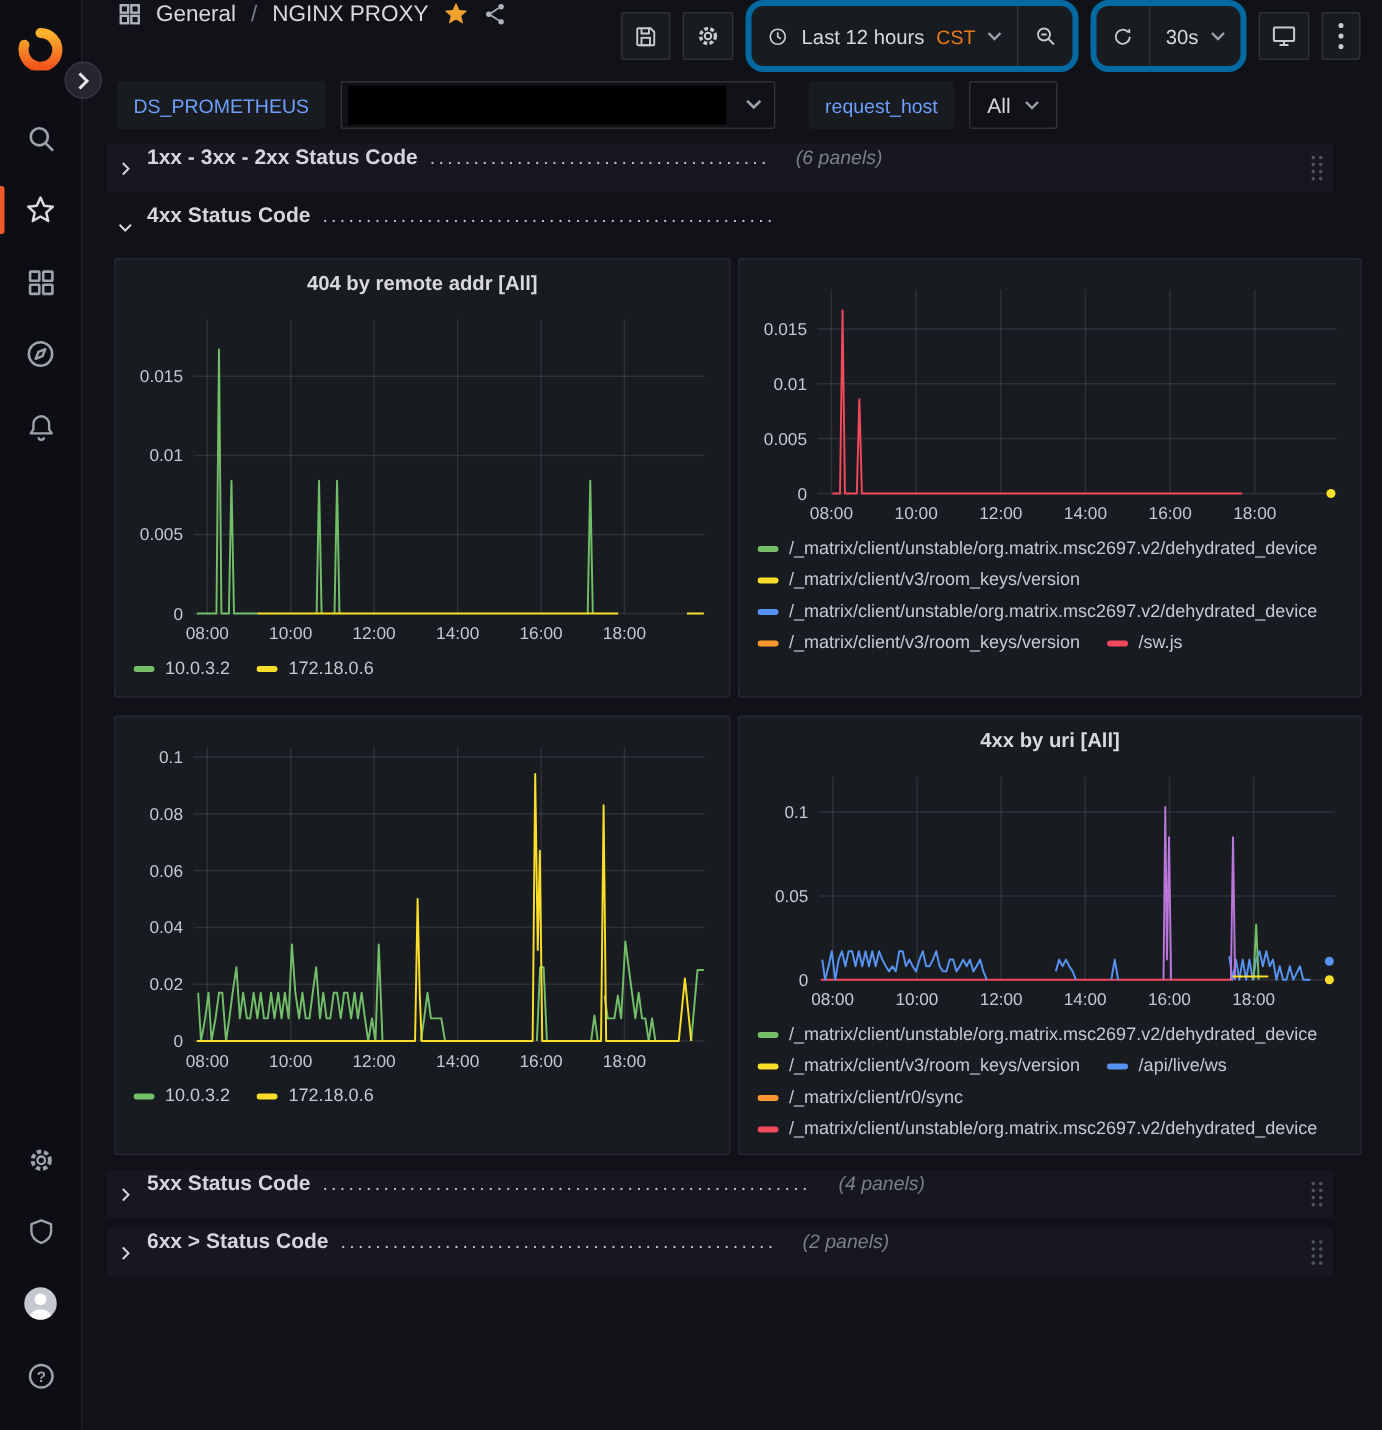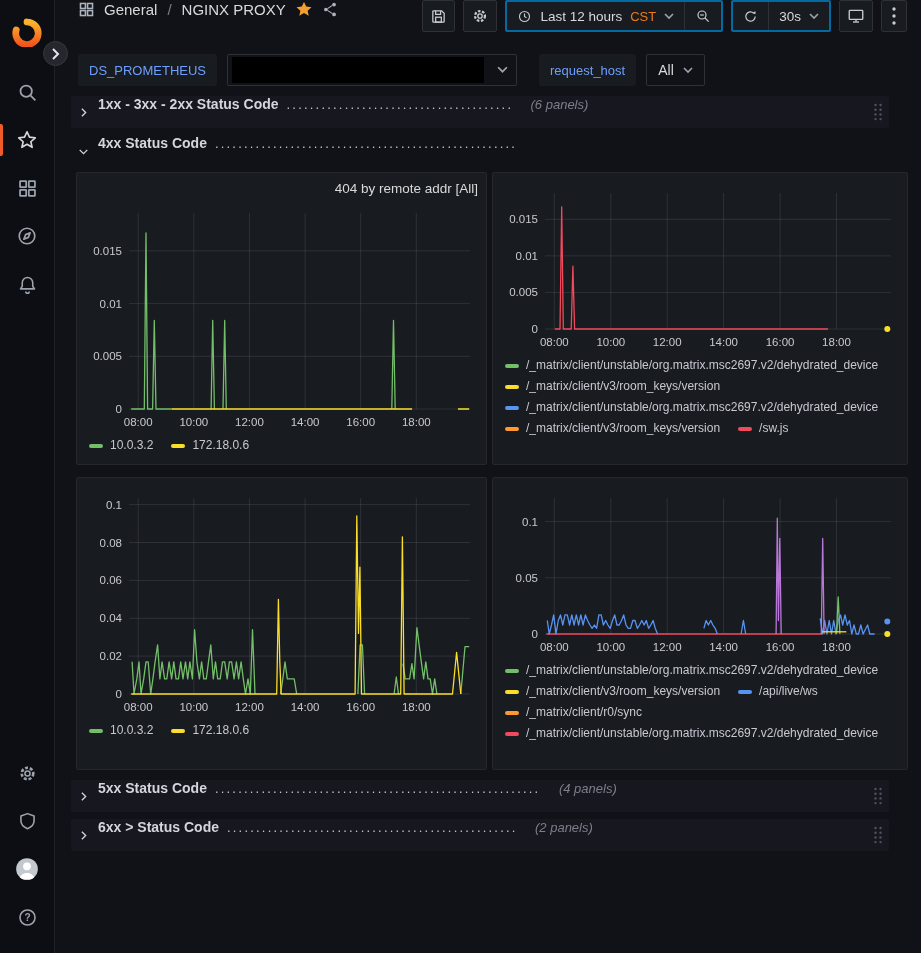--- a/index.html
+++ b/index.html
@@ -31,7 +31,7 @@
   .actions{display:flex;align-items:center;gap:8px}
   .btn{height:32px;min-width:32px;background:#181b1f;border:1px solid #2e3136;border-radius:2px;
     display:flex;align-items:center;justify-content:center;color:#c7ccd1;padding:0 7px}
-  .btn-group{display:flex;height:32px;border:2px solid #0369a1;border-radius:2px;background:#181b1f}
+  .btn-group{display:flex;height:48px;border:4px solid #0369a1;border-radius:12px;background:#181b1f}
   .seg{display:flex;align-items:center;gap:8px;padding:0 10px;color:#c7ccd1}
   .seg + .seg{border-left:1px solid #2e3136}
   .time-label{font-size:13.5px;color:#d8d9da}

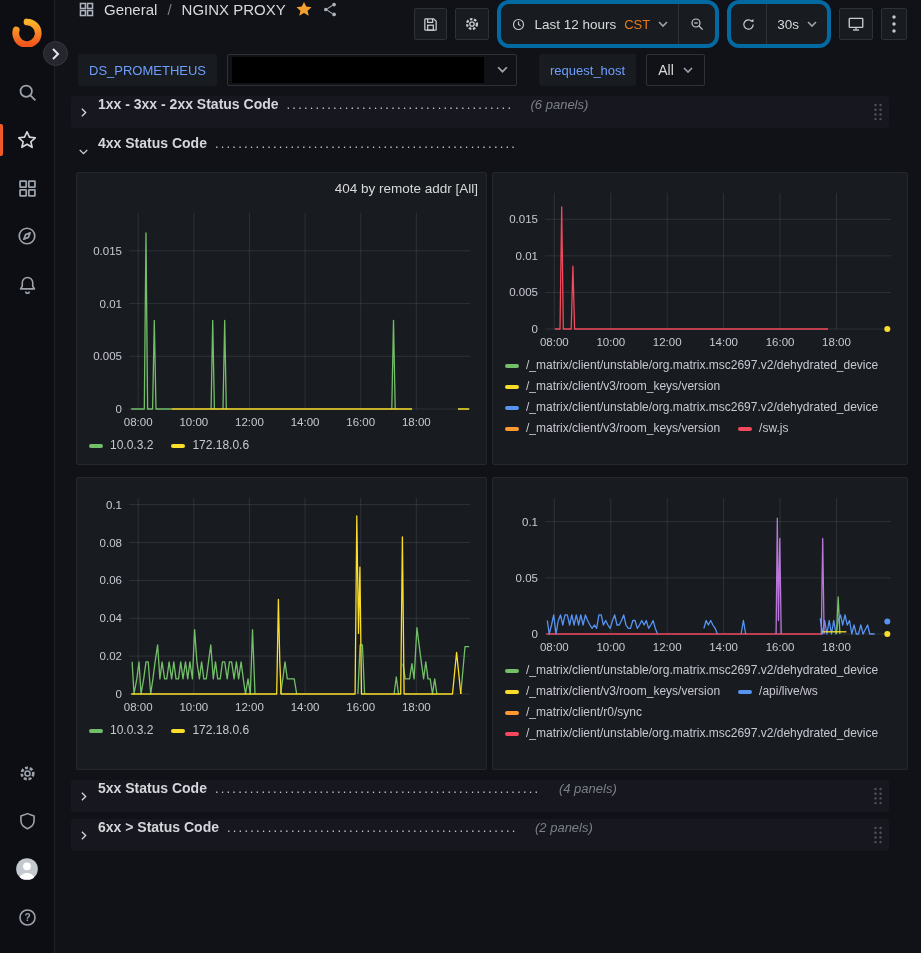--- a/index.html
+++ b/index.html
@@ -64,7 +64,7 @@
   .panel-grid{display:grid;grid-template-columns:411px 416px;gap:12px 5px;margin:0 0 10px 5px}
   .panel{height:293px;background:#181b1f;border:1px solid #25272e;border-radius:2px;
     padding:6px 8px 8px;display:flex;flex-direction:column;overflow:hidden}
-  .panel-title{height:20px;line-height:20px;text-align:right;font-size:13.5px;font-weight:400;color:#d8d9da}
+  .panel-title{height:20px;line-height:20px;text-align:center;font-size:13.5px;font-weight:700;color:#d8d9da}
   .legend{display:flex;flex-wrap:wrap;column-gap:18px;font-size:12px;line-height:21px;color:#c8c8d2;
     overflow:hidden;padding-left:4px}
   .legend.multi{max-height:82px}

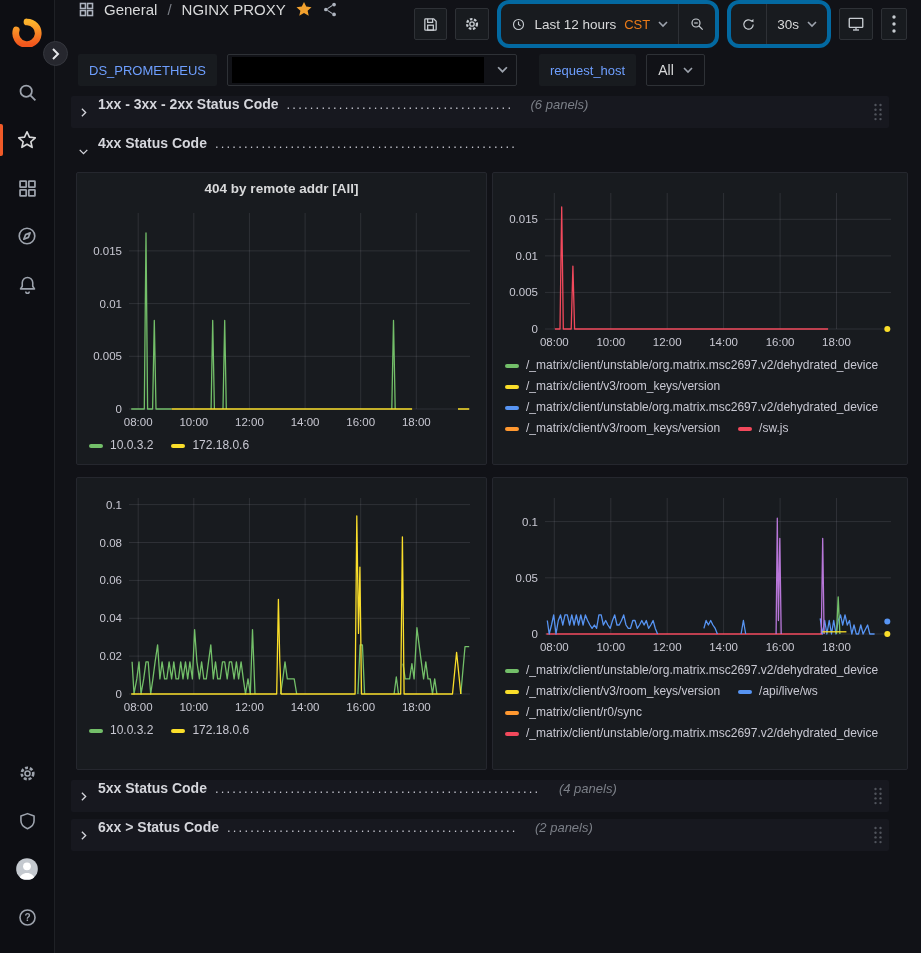--- a/index.html
+++ b/index.html
@@ -424,6 +424,7 @@
           </div>
       </div>
       <div class="panel">
+        <div class="panel-title">4xx by uri [All]</div>
         <svg class="chart" width="400" height="176" viewBox="0 0 400 176">
             <line x1="53.3" y1="14" x2="53.3" y2="150" stroke="rgba(204,204,220,0.12)"></line>
             <text x="53.3" y="167" fill="#c8c8d2" font-size="11.5" text-anchor="middle">08:00</text>

